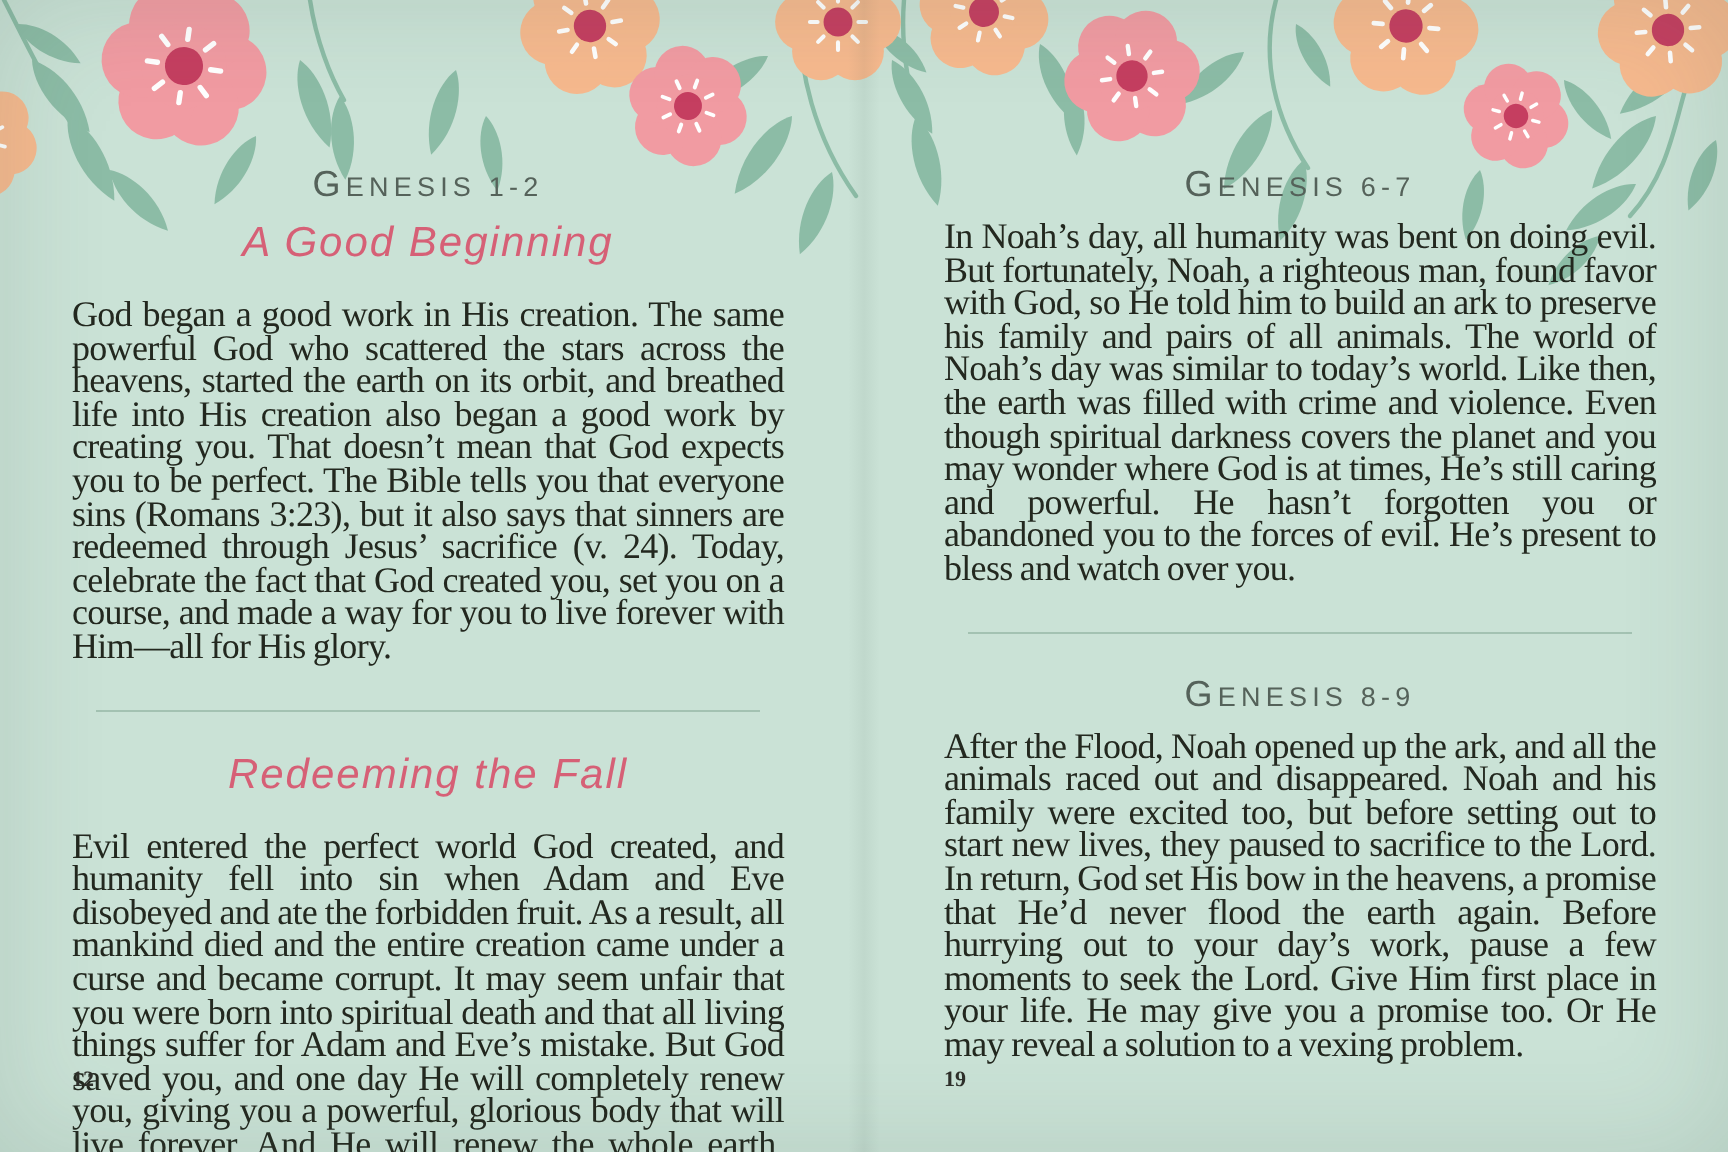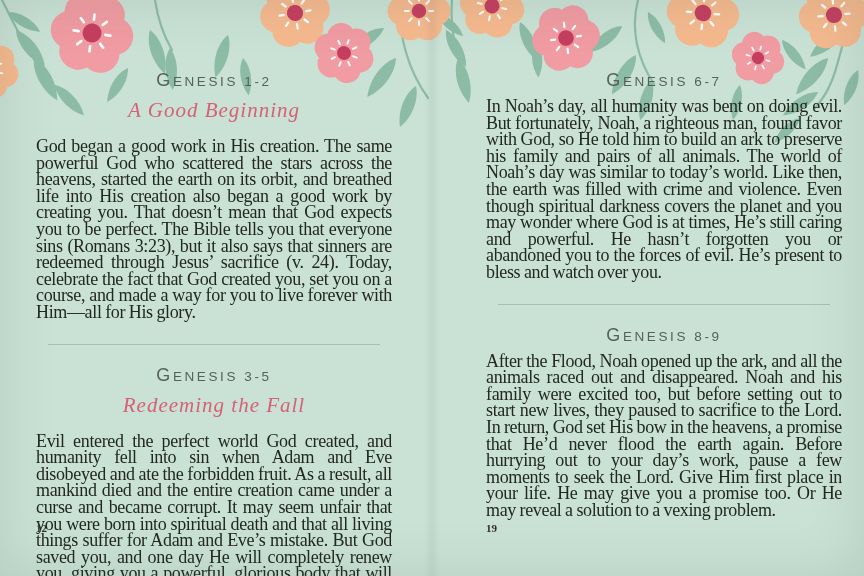--- a/index.html
+++ b/index.html
@@ -43,7 +43,7 @@
 
   .page {
     position: absolute;
-    top: 70px;
+    top: 82px;
     width: 356px;
     height: 480px;
   }

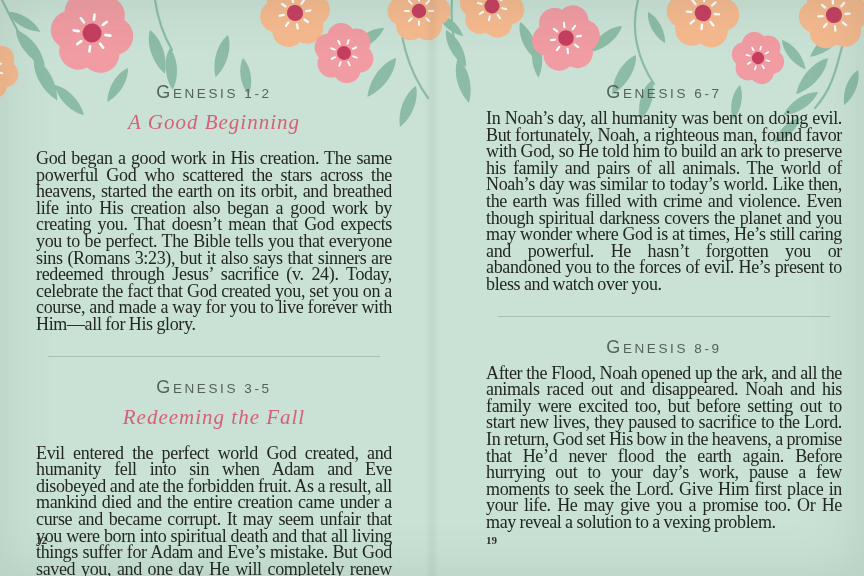--- a/index.html
+++ b/index.html
@@ -48,7 +48,7 @@
     height: 480px;
   }
   .page.left  { left: 36px; }
-  .page.right { left: 472px; margin-left: 14px; }
+  .page.right { left: 472px; }
 
   .ref {
     font-family: "Liberation Sans", sans-serif;

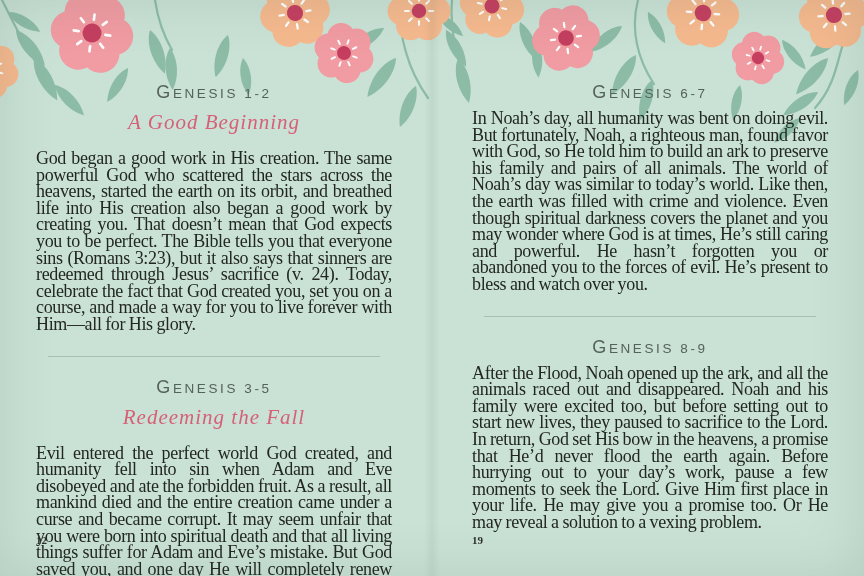--- a/index.html
+++ b/index.html
@@ -62,7 +62,7 @@
   .ref::first-letter { font-size: 18px; }
 
   .title {
-    font-family: Liberation Serif, serif;
+    font-family: Liberation Sans, sans-serif;
     font-style: italic;
     font-size: 21px;
     letter-spacing: 1px;

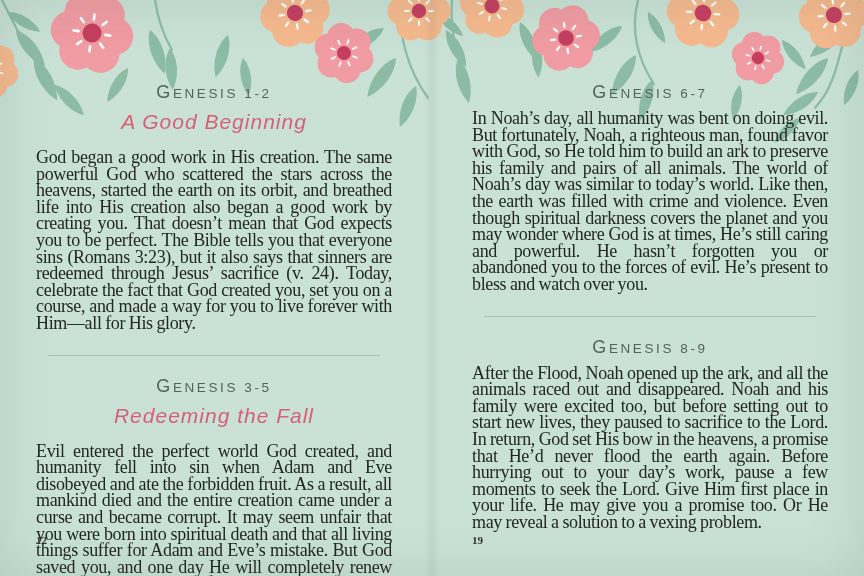--- a/index.html
+++ b/index.html
@@ -197,7 +197,6 @@
     <hr class="divider">
 
     <section class="devotional">
-      <h2 class="ref">GENESIS 3-5</h2>
       <div class="title">Redeeming the Fall</div>
       <p class="body">Evil entered the perfect world God created, and humanity fell into sin when Adam and Eve disobeyed and ate the forbidden fruit. As a result, all mankind died and the entire creation came under a curse and became corrupt. It may seem unfair that you were born into spiritual death and that all living things suffer for Adam and Eve’s mistake. But God saved you, and one day He will completely renew you, giving you a powerful, glorious body that will live forever. And He will renew the whole earth, transforming it into a global paradise.</p>
     </section>

